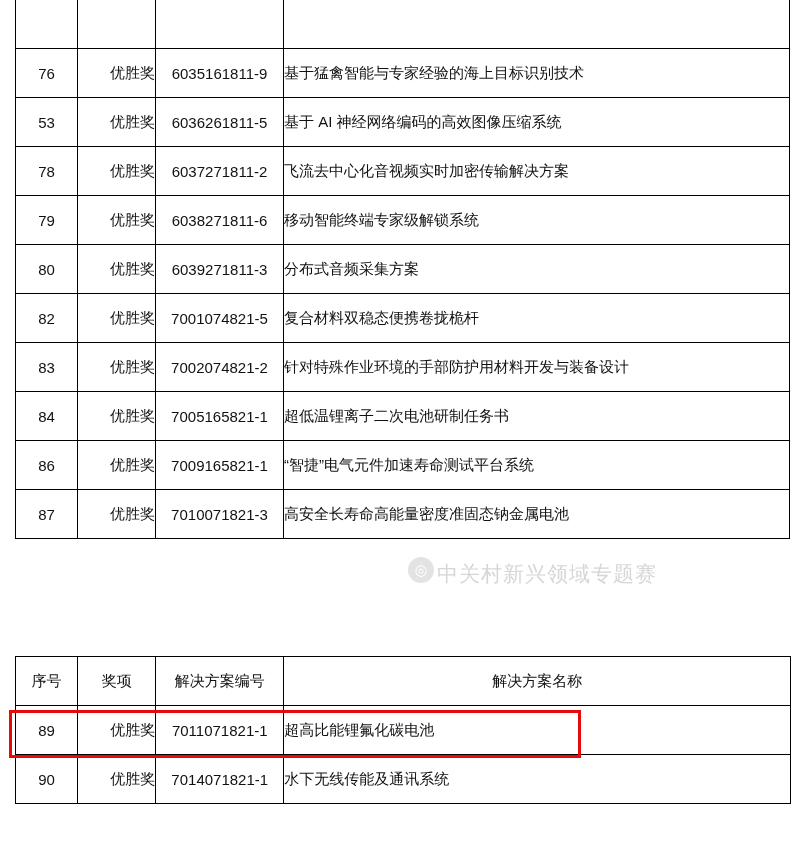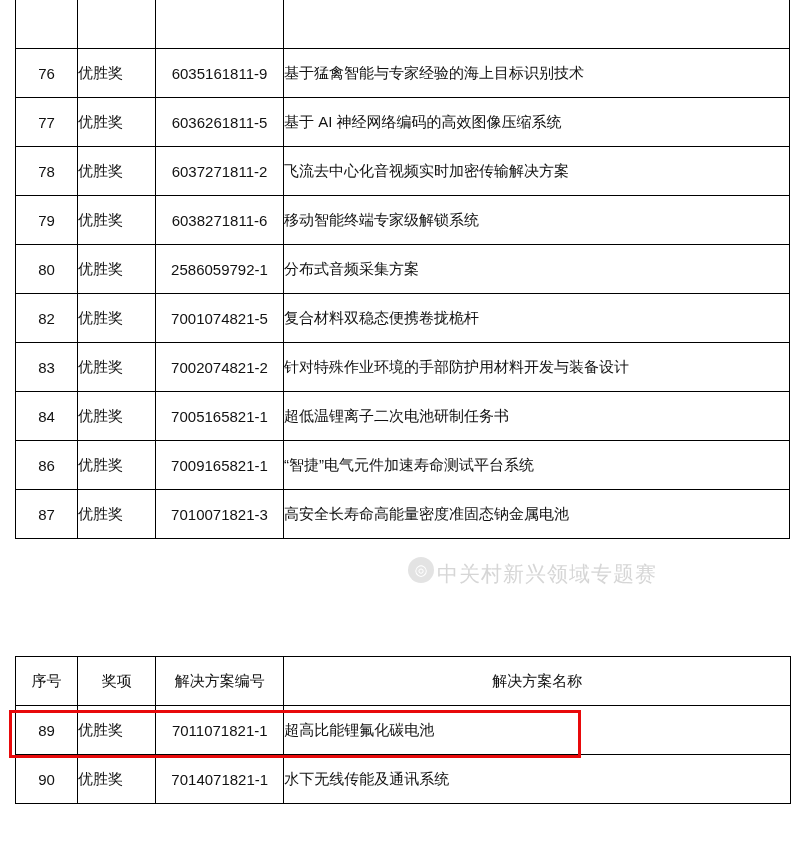--- a/index.html
+++ b/index.html
@@ -39,7 +39,7 @@
     box-sizing: border-box;
   }
   .c-no   { width: 62px;  text-align: center; }
-  .c-award{ width: 78px;  text-align: left; }
+  .c-award{ width: 78px;  text-align: right; }
   .c-code { width: 128px; text-align: center; }
   .c-name { width: 506px; text-align: left; padding-left: 10px; }
 

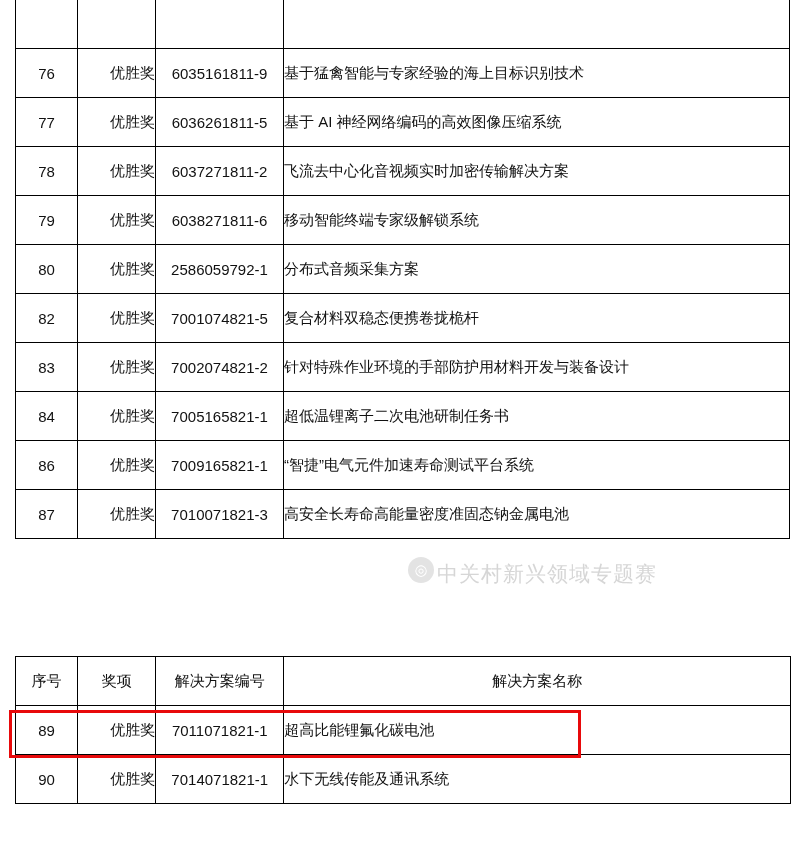--- a/index.html
+++ b/index.html
@@ -139,7 +139,7 @@
           <td class="c-name">基于猛禽智能与专家经验的海上目标识别技术</td>
         </tr>
         <tr>
-          <td class="c-no">77</td>
+          <td class="c-no">53</td>
           <td class="c-award">优胜奖</td>
           <td class="c-code">6036261811-5</td>
           <td class="c-name">基于 AI 神经网络编码的高效图像压缩系统</td>

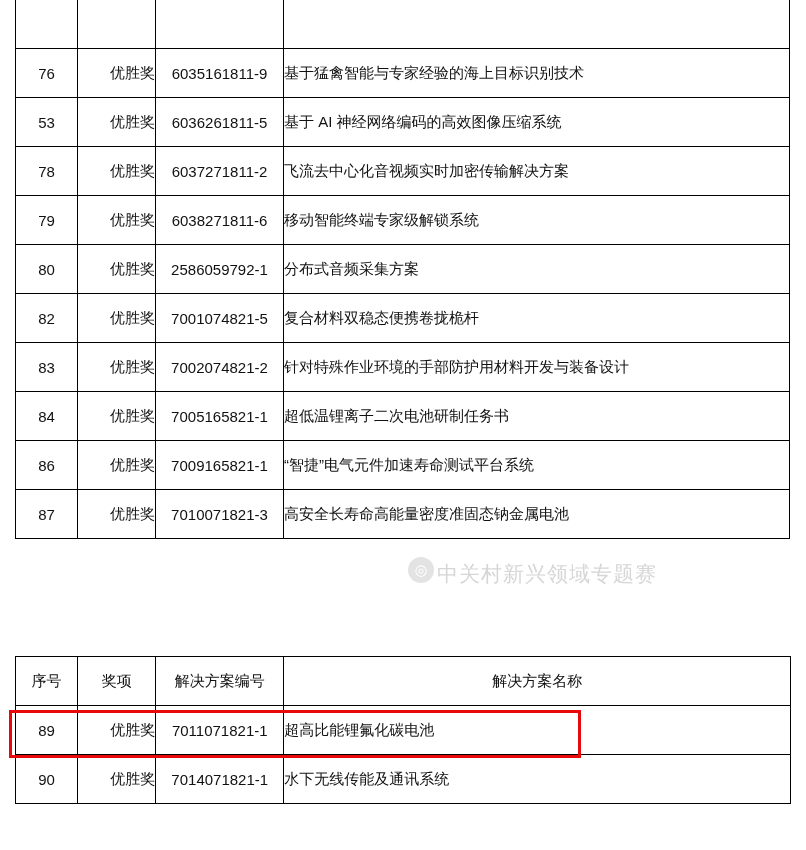--- a/index.html
+++ b/index.html
@@ -159,7 +159,7 @@
         <tr>
           <td class="c-no">80</td>
           <td class="c-award">优胜奖</td>
-          <td class="c-code">2586059792-1</td>
+          <td class="c-code">6039271811-3</td>
           <td class="c-name">分布式音频采集方案</td>
         </tr>
         <tr>

